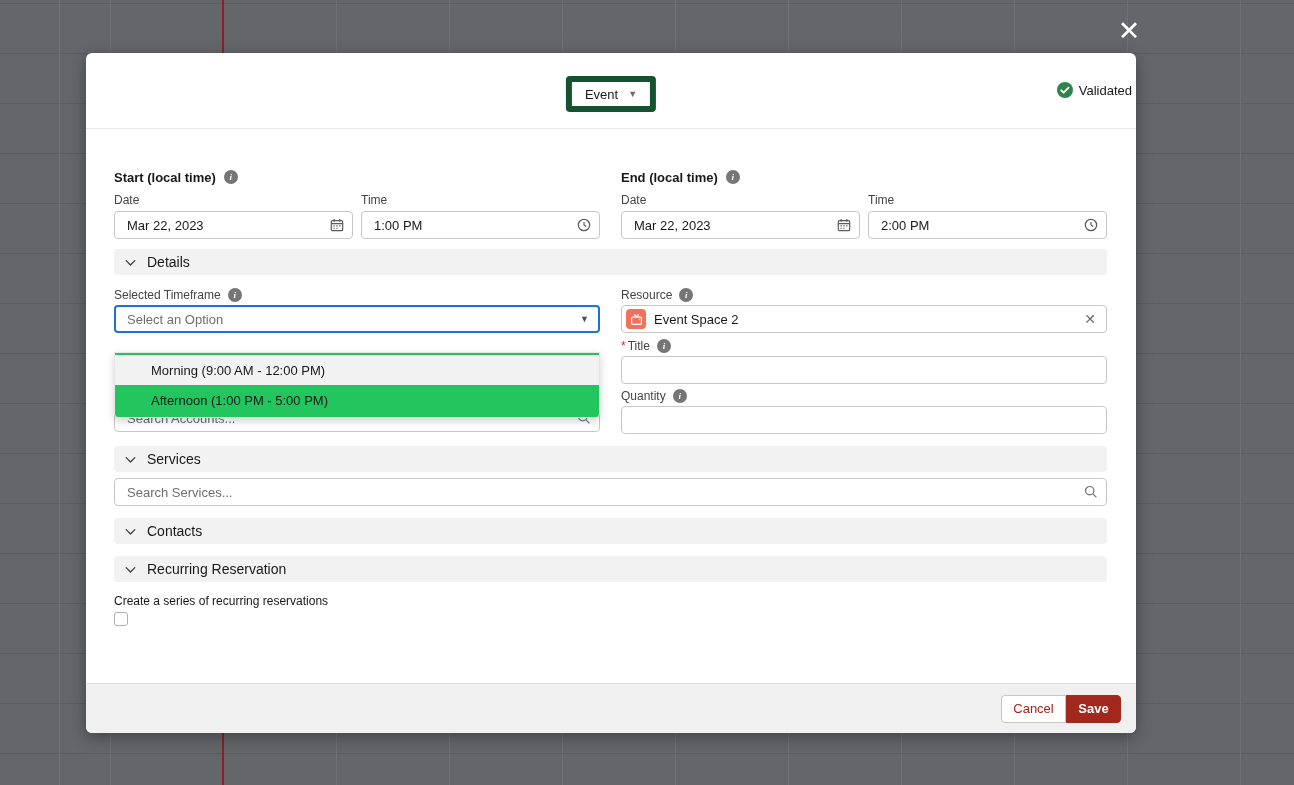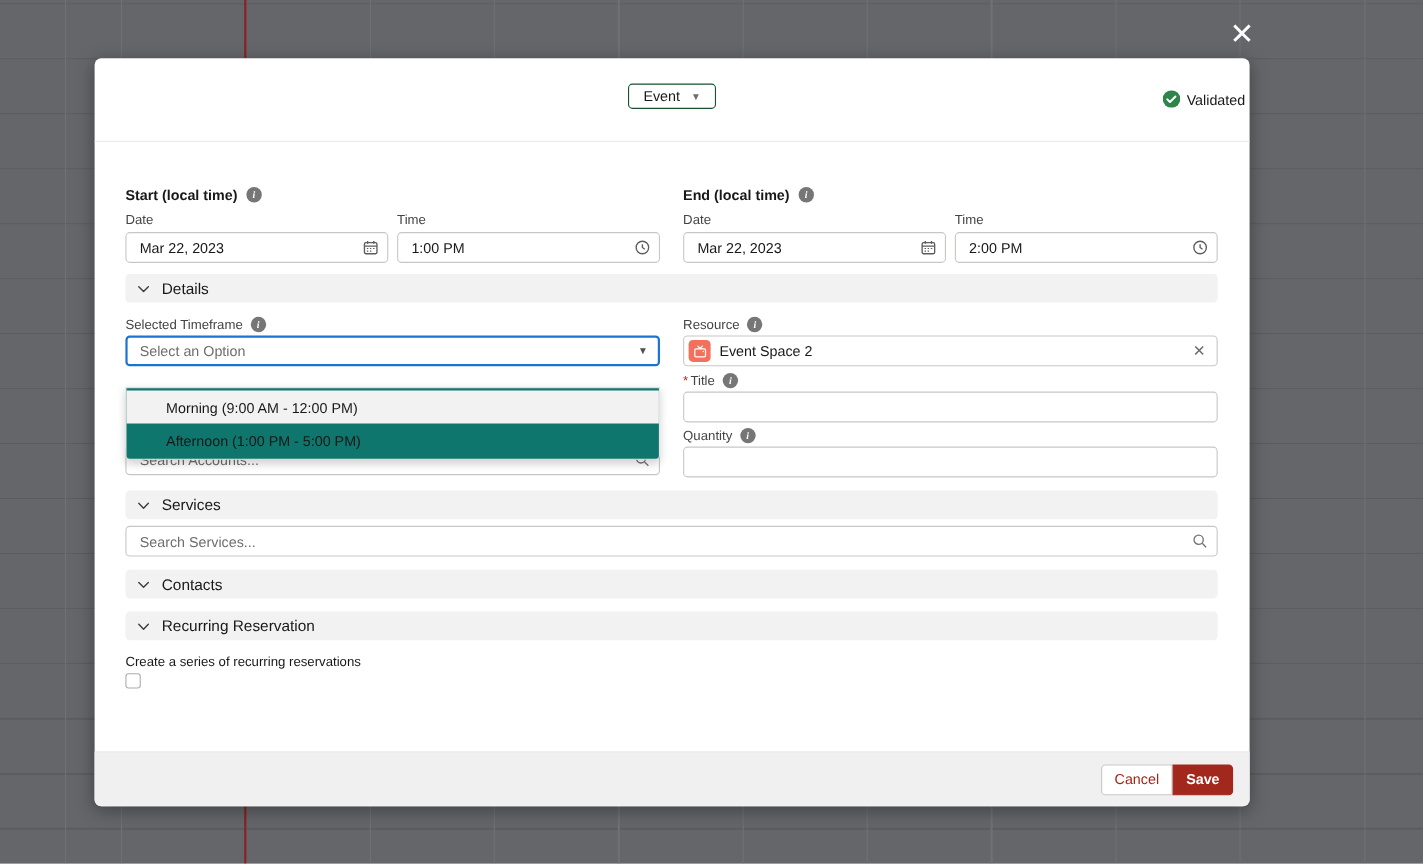--- a/index.html
+++ b/index.html
@@ -43,8 +43,8 @@
   }
   .type-selector {
     position: absolute; left: 50%; top: 23px; transform: translateX(-50%);
-    height: 23px; display: inline-flex; align-items: center; gap: 10px;
-    padding: 0 13px; background: #fff; border: 1px solid #14532d;
+    height: 36px; display: inline-flex; align-items: center; gap: 10px;
+    padding: 0 13px; background: #fff; border: 6px solid #14532d;
     border-radius: 4px; font-size: 13px; cursor: pointer;
   }
   .type-selector .caret { color: #706e6b; font-size: 9px; }

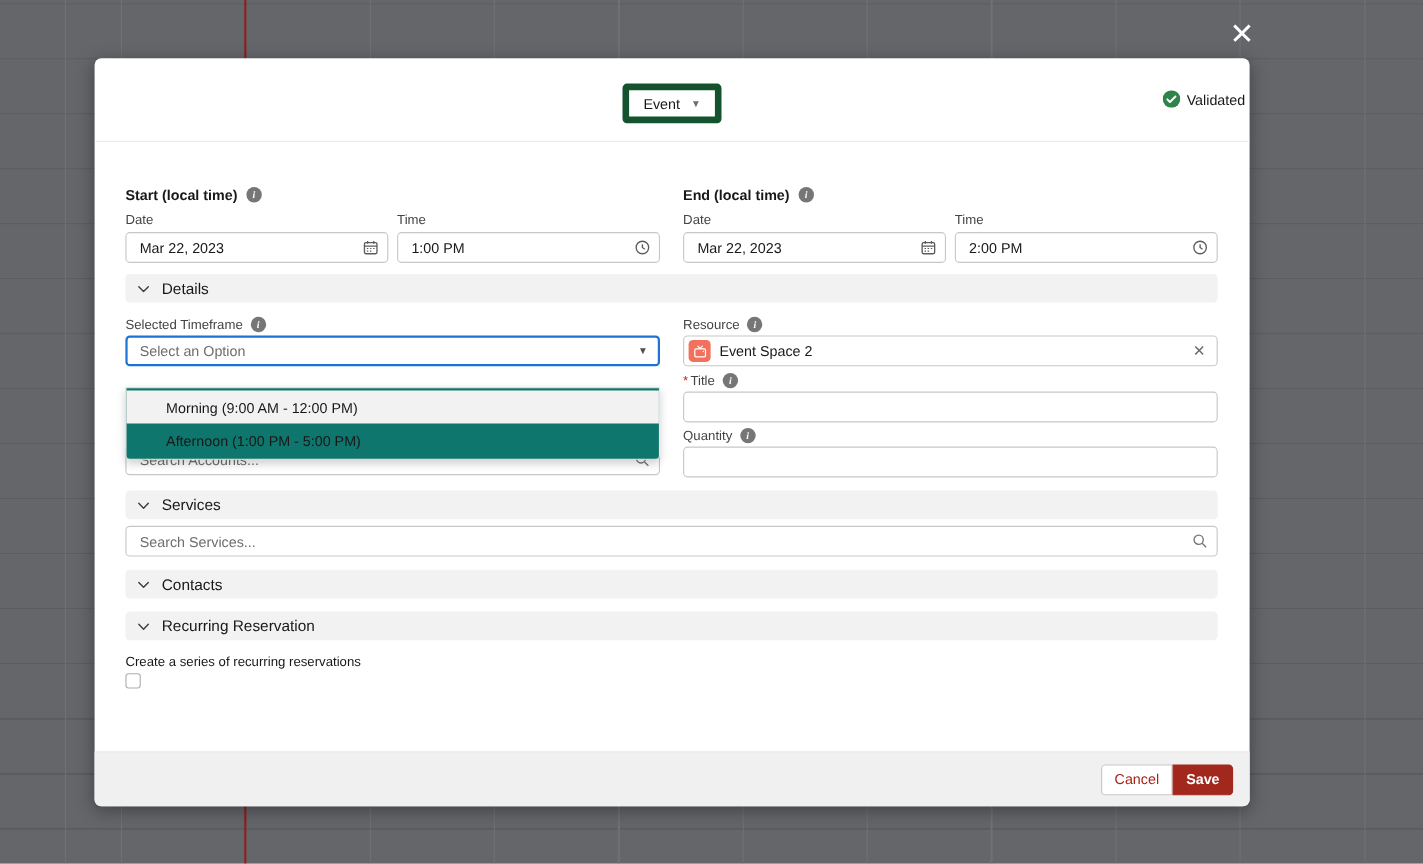--- a/index.html
+++ b/index.html
@@ -109,7 +109,7 @@
   }
   .dropdown-panel {
     position: absolute; left: 0; right: 0; top: 47px; z-index: 20;
-    background: #0f766e; border: 1px solid #e5e5e5; border-radius: 0 0 4px 4px;
+    background: #22c55e; border: 1px solid #e5e5e5; border-radius: 0 0 4px 4px;
     box-shadow: 0 3px 8px rgba(0,0,0,0.18); padding: 2px 0;
   }
   .dropdown-option {

